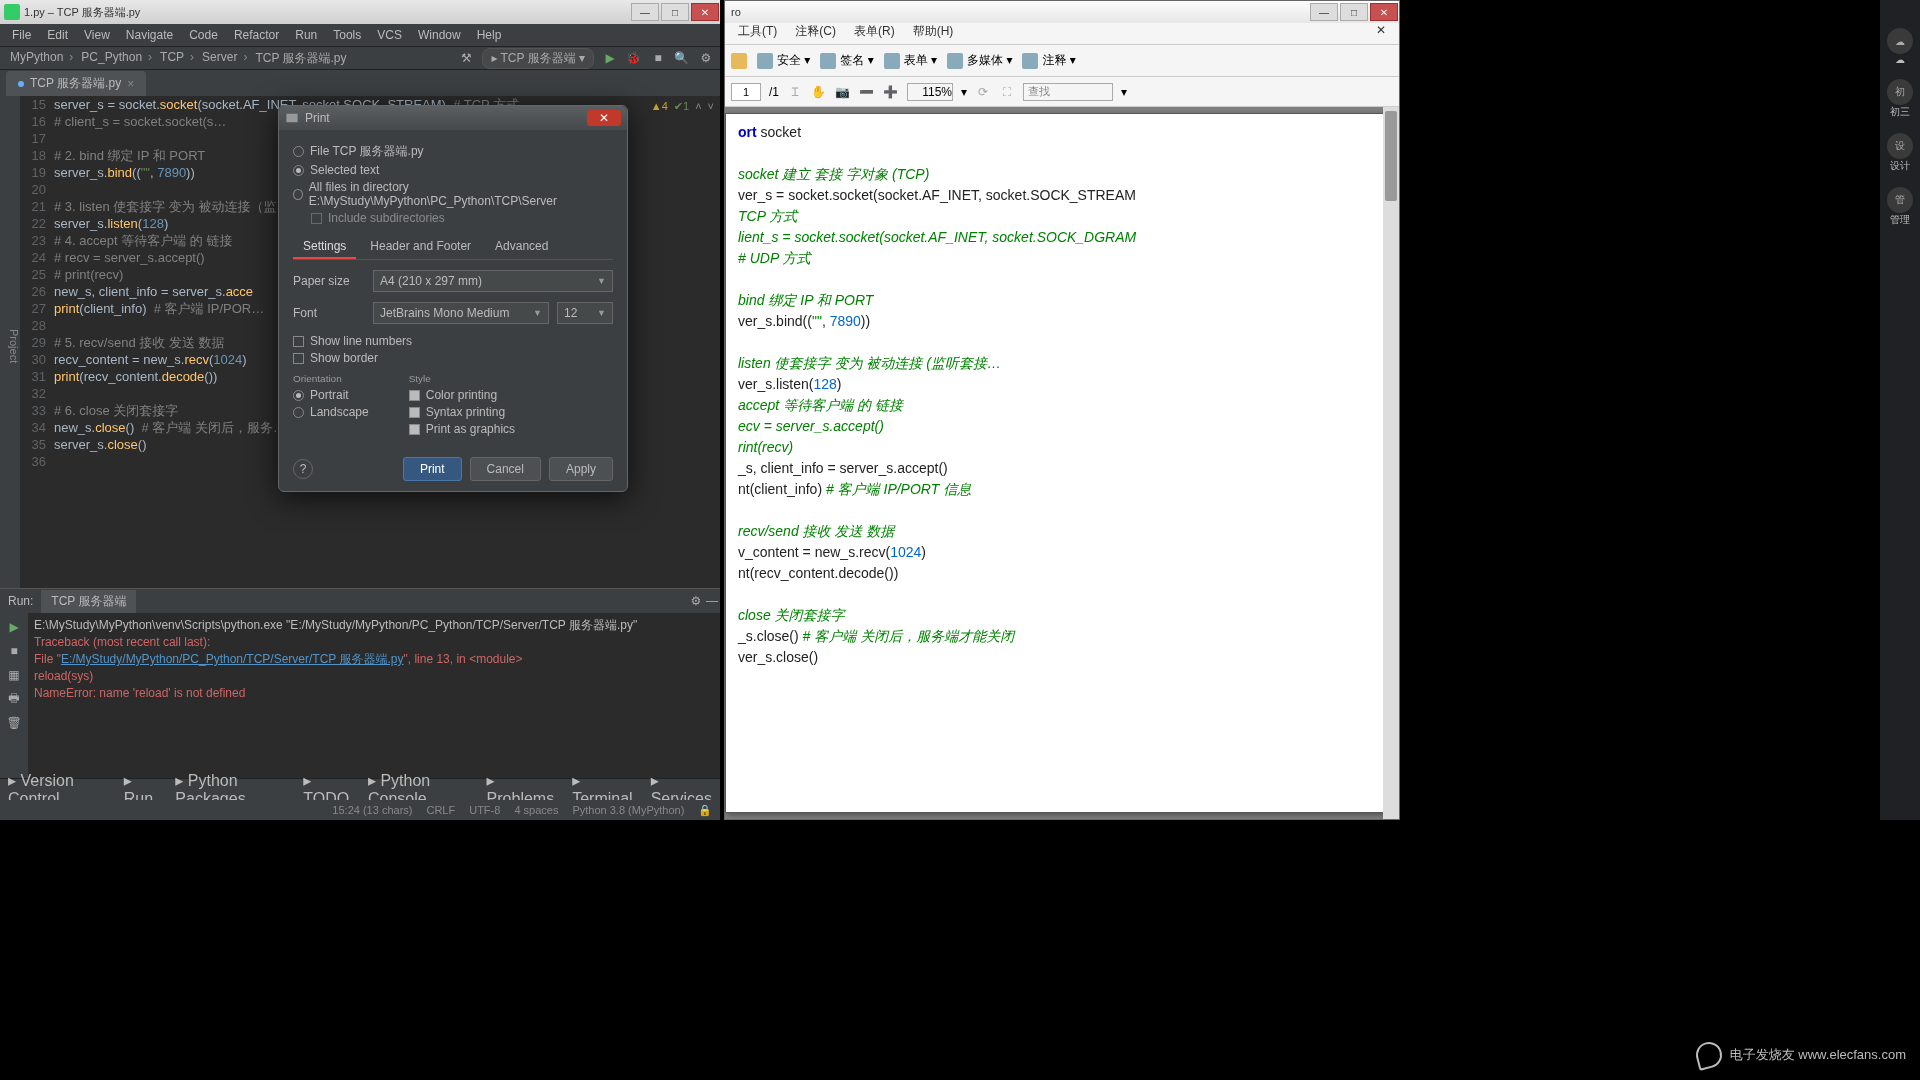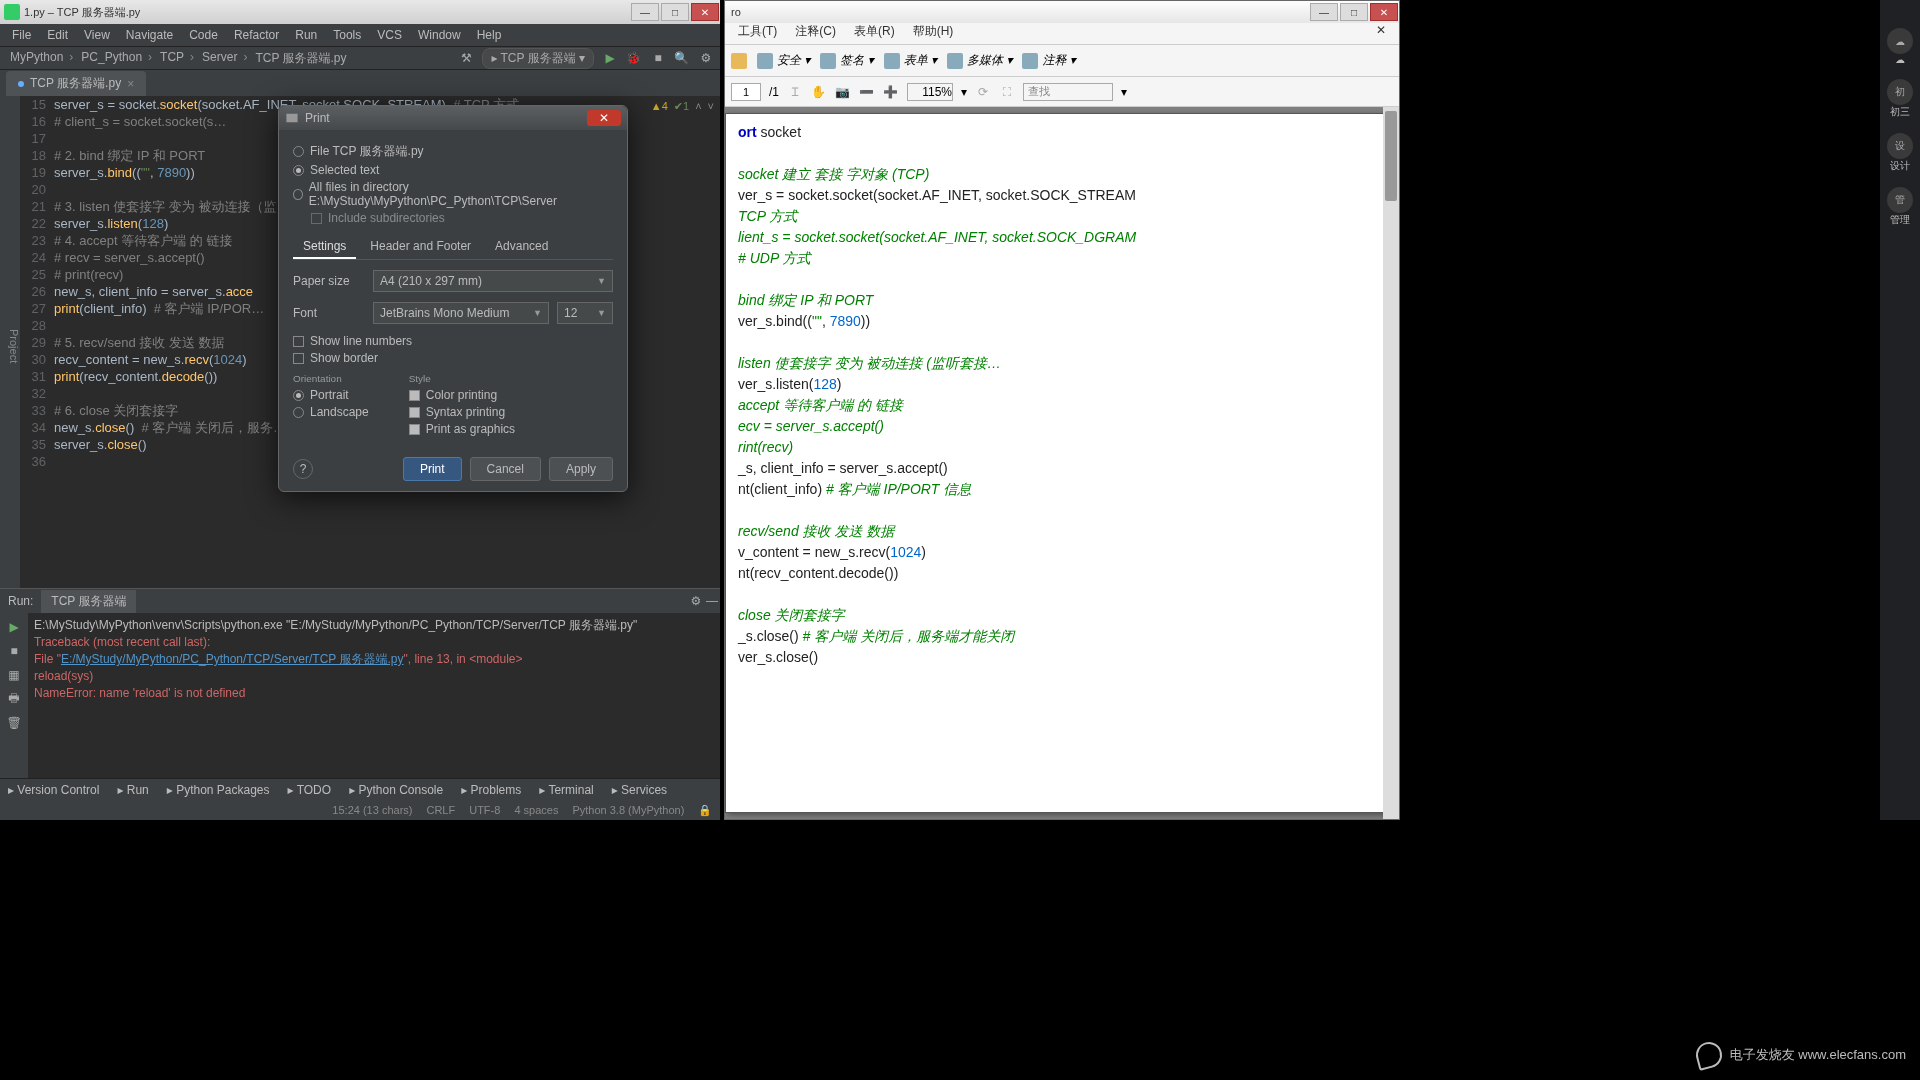--- a/index.html
+++ b/index.html
@@ -79,7 +79,7 @@
   .pdf-menu span{padding:0 9px;cursor:pointer;}
   .pdf-menu .xclose{margin-left:auto;cursor:pointer;}
   .pdf-tool{height:32px;background:#f5f5f5;display:flex;align-items:center;gap:10px;padding:0 6px;border-bottom:1px solid #ccc;font-size:12px;}
-  .pdf-tool .tbtn{display:flex;align-items:flex-end;gap:4px;cursor:pointer;font-style:italic;}
+  .pdf-tool .tbtn{display:flex;align-items:flex-end;gap:4px;cursor:pointer;}
   .pdf-tool .ico{width:16px;height:16px;background:#8ab;border-radius:2px;}
   .pdf-tool2{height:30px;background:#f5f5f5;display:flex;align-items:center;gap:8px;padding:0 6px;border-bottom:1px solid #ccc;font-size:12px;}
   .pdf-tool2 input{width:30px;height:18px;border:1px solid #aaa;text-align:center;font-size:11px;}

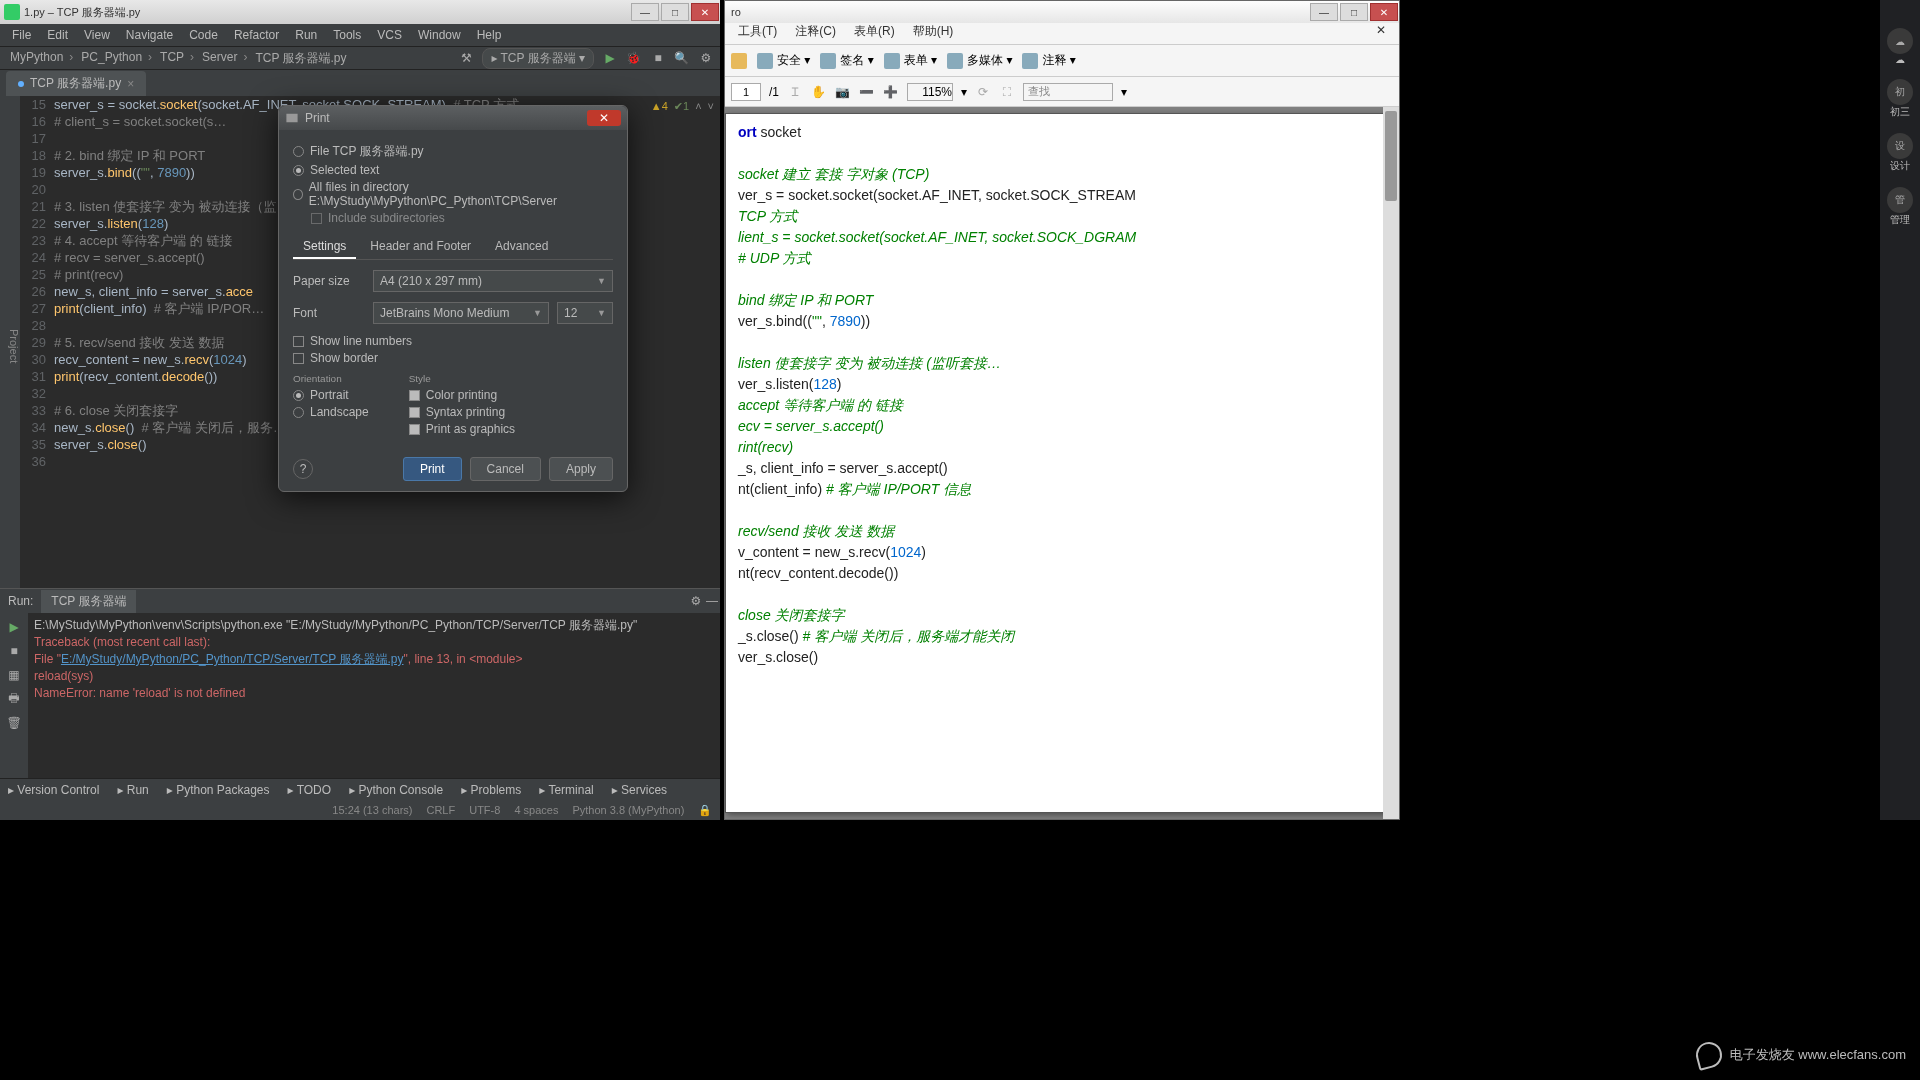--- a/index.html
+++ b/index.html
@@ -57,7 +57,7 @@
   .check.on .c{background:#bbb;}
   .dlg-tabs{display:flex; gap:4px; margin-top:10px; border-bottom:1px solid #555;}
   .dlg-tabs .t{padding:4px 10px; cursor:pointer;}
-  .dlg-tabs .t.active{border-bottom:2px solid #ffffff; color:#ddd;}
+  .dlg-tabs .t.active{border-bottom:2px solid #ef4444; color:#ddd;}
   .dlg-row{display:flex; align-items:center; margin:10px 0; gap:8px;}
   .dlg-row label{width:72px;}
   .dd{flex:1; background:#45494a; border:1px solid #666; height:22px; display:flex; align-items:center; padding:0 6px; justify-content:space-between;}

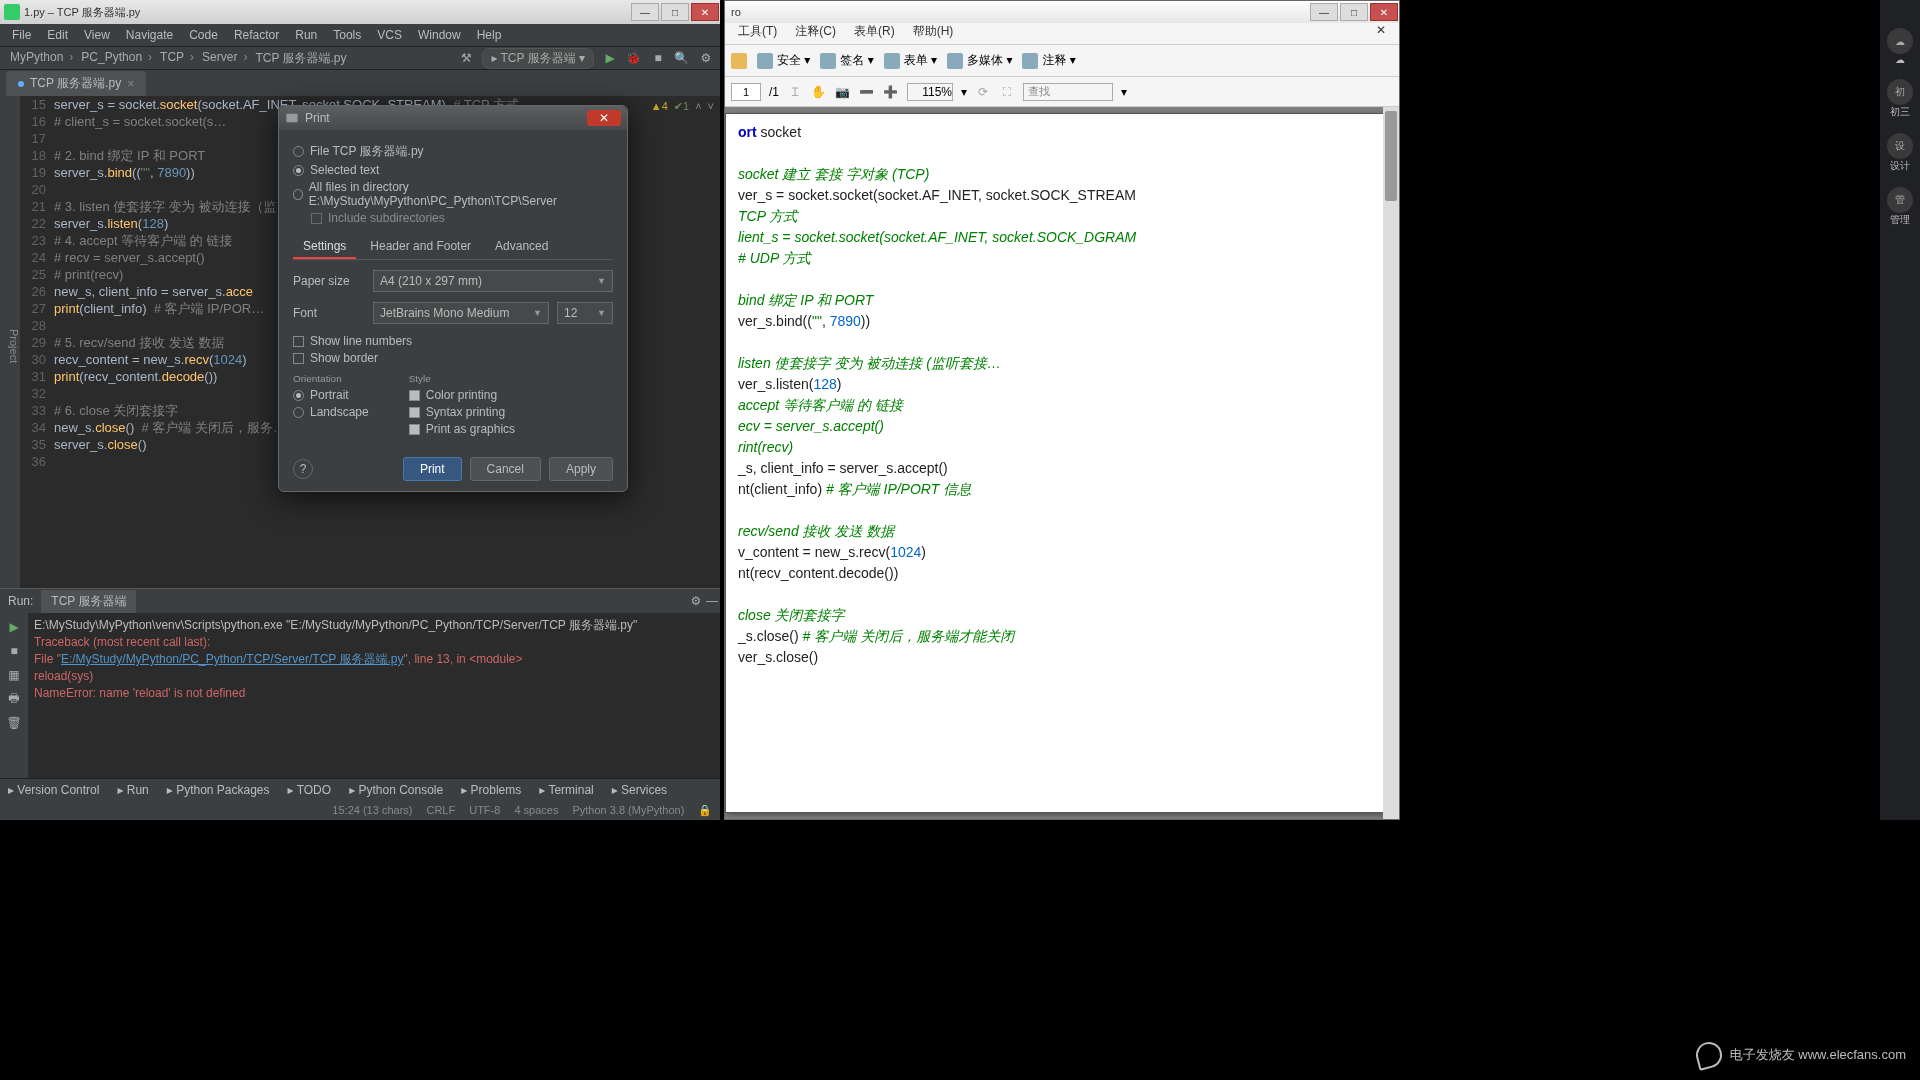--- a/index.html
+++ b/index.html
@@ -39,7 +39,7 @@
   .run-out{flex:1; font-family:Consolas,monospace; font-size:12px; line-height:17px; padding:4px 6px; color:#bbb; overflow:hidden;}
   .run-row{display:flex; flex:1; min-height:0;}
   .err{color:#cc6666;} .lnk{color:#5394c9; text-decoration:underline;}
-  .ide-toolstrip { height:22px; background:#3c3f41; color:#bbb; display:flex; align-items:center; gap:18px; padding:0 8px; font-size:12px; border-top:1px solid #222;}
+  .ide-toolstrip { height:22px; background:#3c3f41; color:#bbb; display:flex; align-items:center; gap:18px; padding:0 8px; font-size:16px; border-top:1px solid #222;}
   .ide-status { height:20px; background:#3c3f41; color:#888; display:flex; align-items:center; font-size:11px; padding:0 8px; gap:14px;}
   .ide-status .spacer{flex:1;}
   

